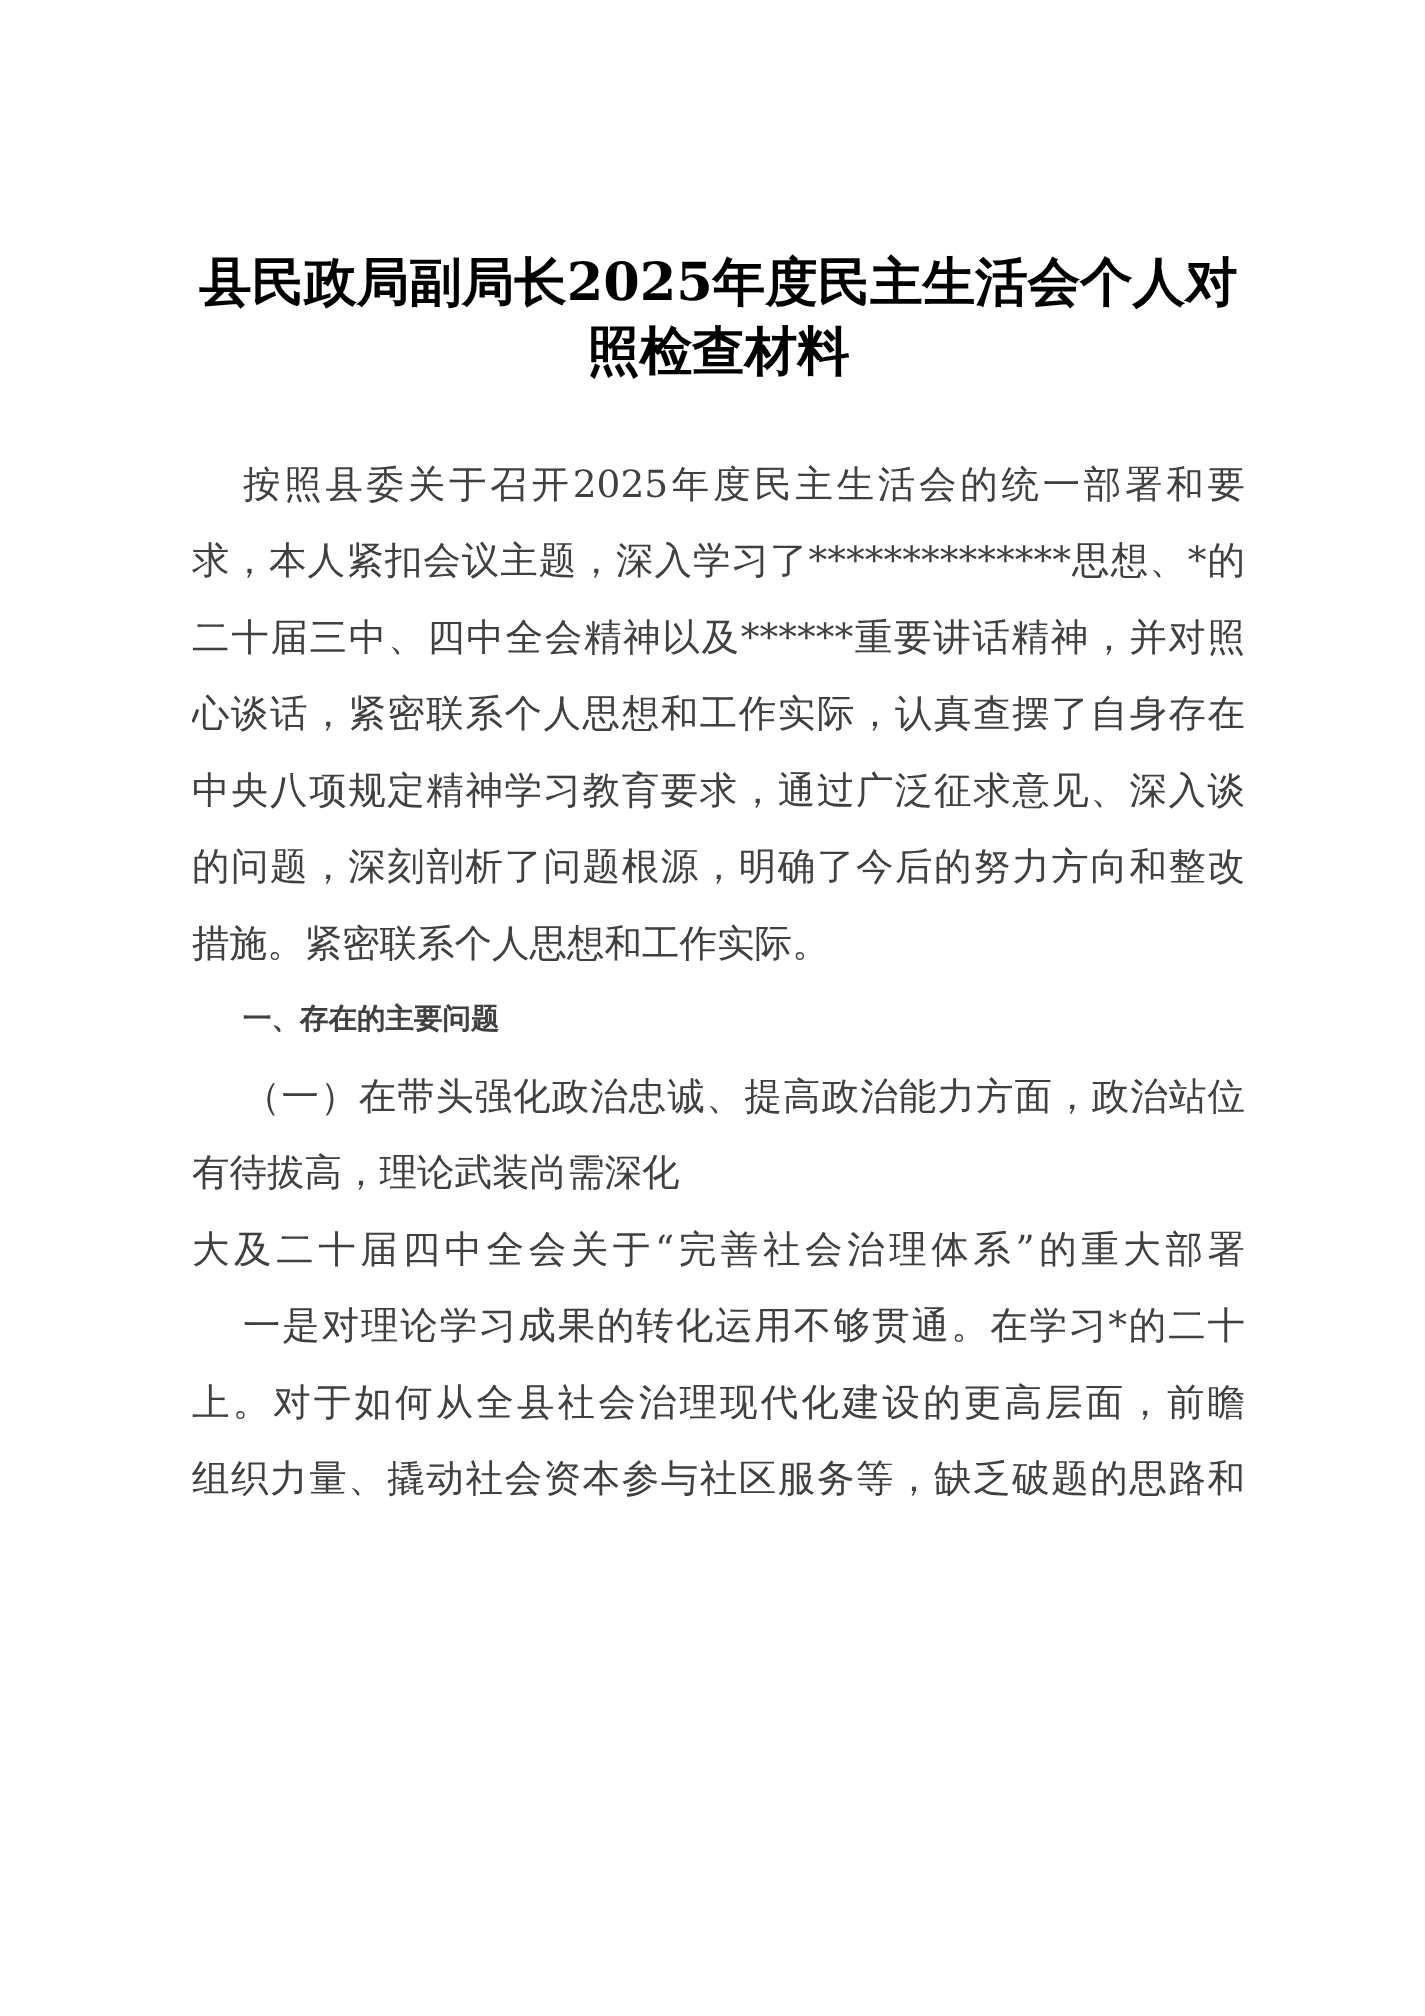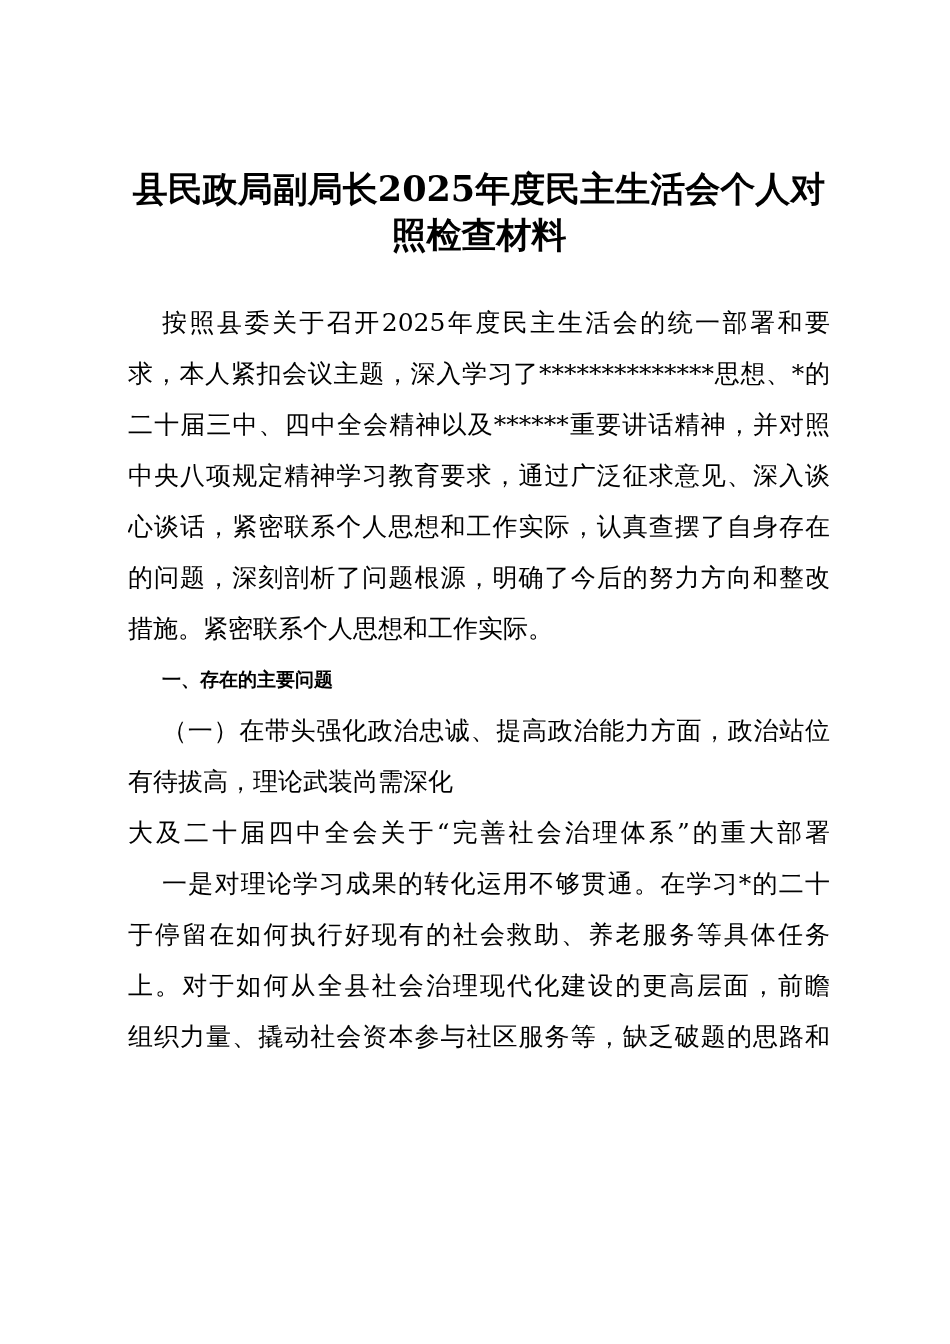--- a/index.html
+++ b/index.html
@@ -15,7 +15,7 @@
   .body {
     position: absolute; left: 128px; width: 702px; top: 301px;
     font-family: "DejaVu Serif", "Liberation Serif", serif;
-    font-size: 25px; color: #000000;
+    font-size: 25px; color: #404040;
   }
   .line {
     display: block; height: 51px; line-height: 43px; white-space: nowrap;

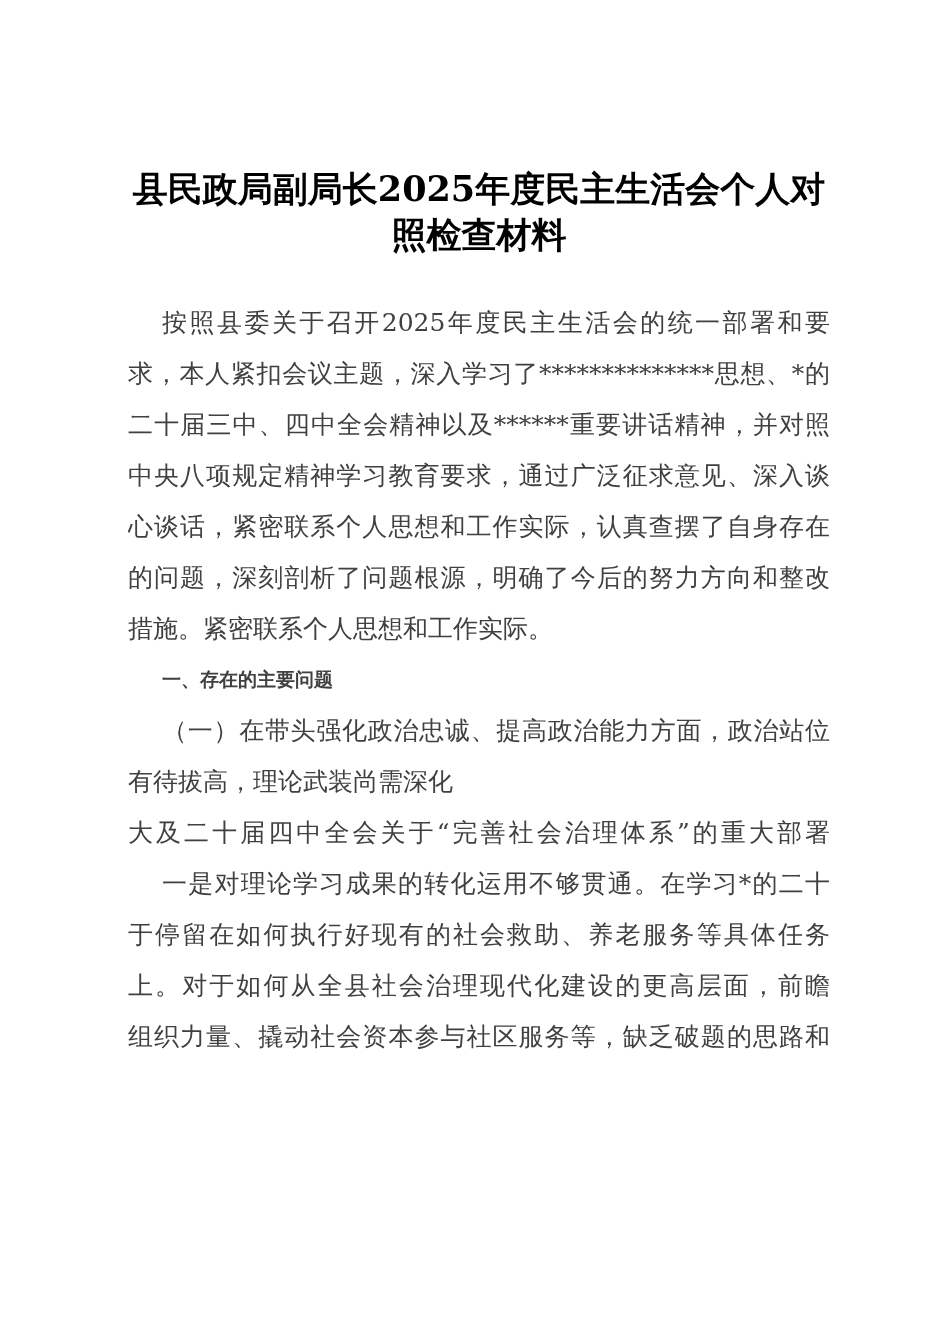--- a/index.html
+++ b/index.html
@@ -43,8 +43,8 @@
       <span class="line indent">按照县委关于召开2025年度民主生活会的统一部署和要</span>
       <span class="line">求，本人紧扣会议主题，深入学习了**************思想、*的</span>
       <span class="line">二十届三中、四中全会精神以及******重要讲话精神，并对照</span>
+      <span class="line">心谈话，紧密联系个人思想和工作实际，认真查摆了自身存在</span>
       <span class="line">中央八项规定精神学习教育要求，通过广泛征求意见、深入谈</span>
-      <span class="line">心谈话，紧密联系个人思想和工作实际，认真查摆了自身存在</span>
       <span class="line">的问题，深刻剖析了问题根源，明确了今后的努力方向和整改</span>
       <span class="line last">措施。紧密联系个人思想和工作实际。</span>
     </div>

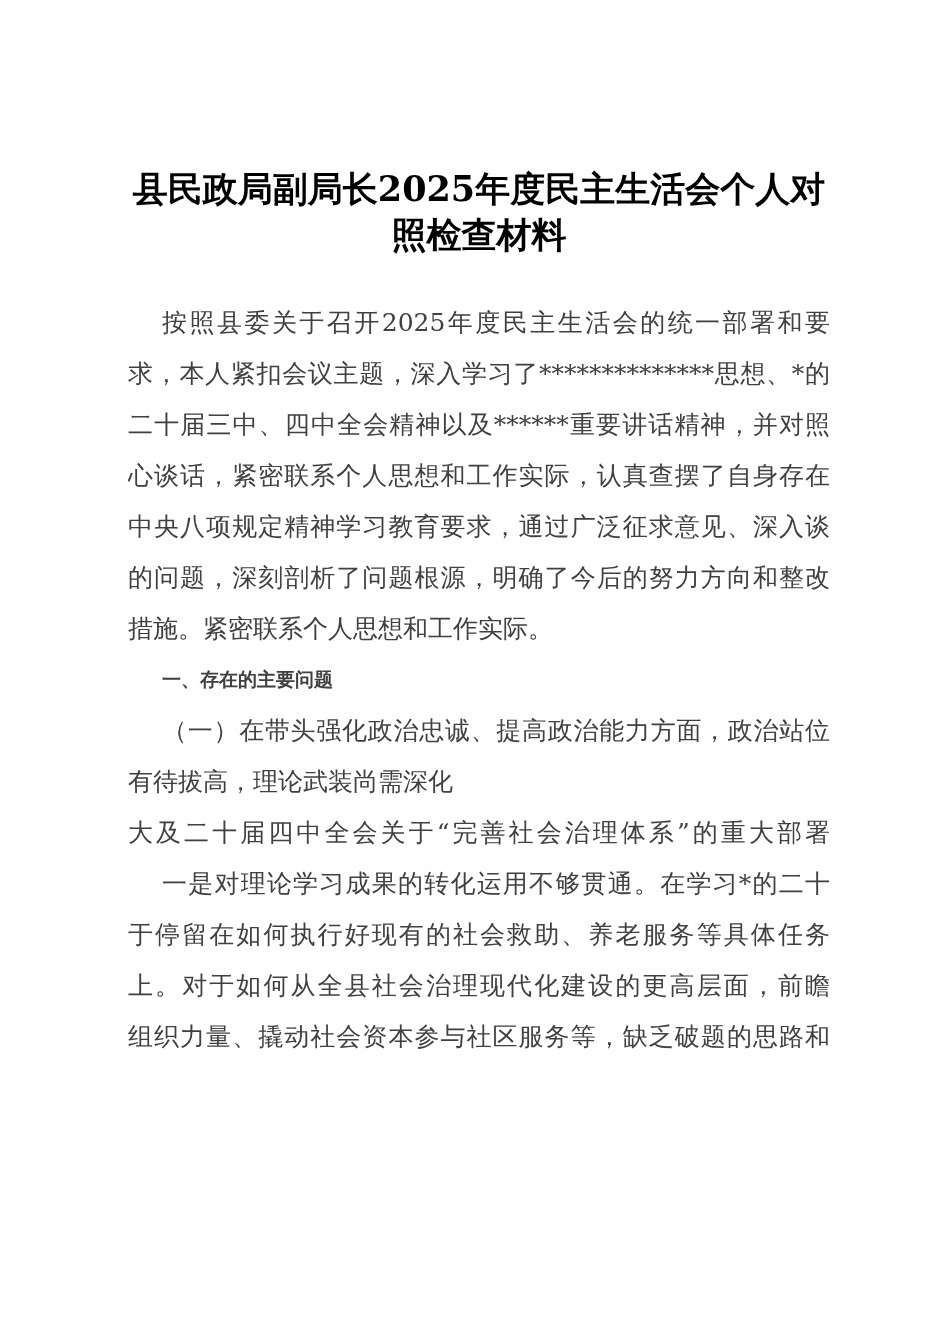--- a/index.html
+++ b/index.html
@@ -59,7 +59,6 @@
     <div>
       <span class="line">大及二十届四中全会关于“完善社会治理体系”的重大部署</span>
       <span class="line indent">一是对理论学习成果的转化运用不够贯通。在学习*的二十</span>
-      <span class="line">于停留在如何执行好现有的社会救助、养老服务等具体任务</span>
       <span class="line">上。对于如何从全县社会治理现代化建设的更高层面，前瞻</span>
       <span class="line">组织力量、撬动社会资本参与社区服务等，缺乏破题的思路和</span>
     </div>

